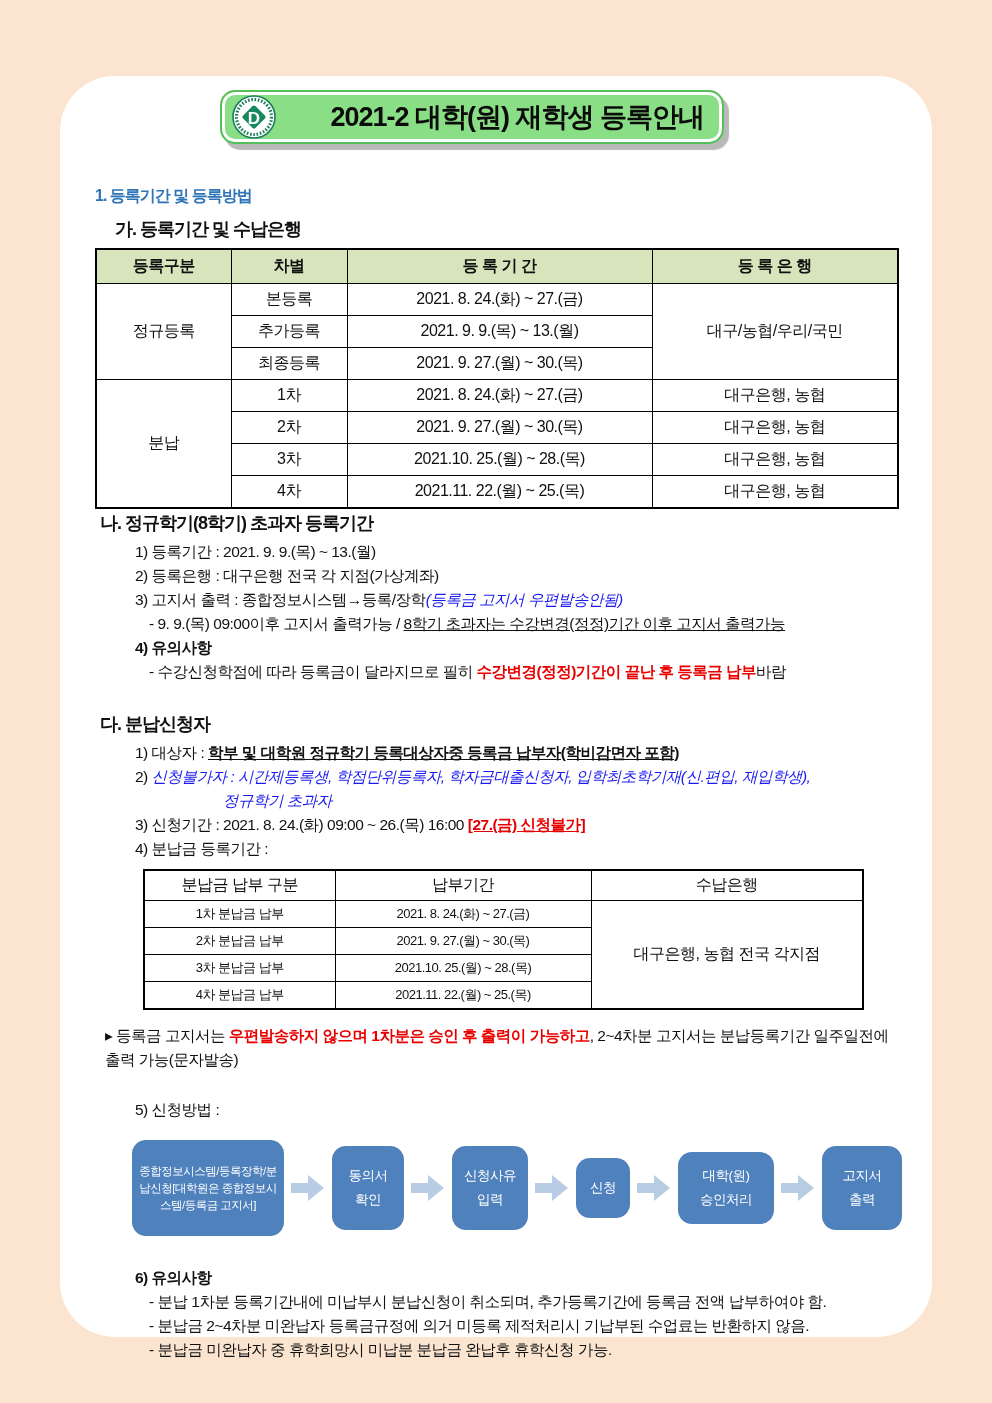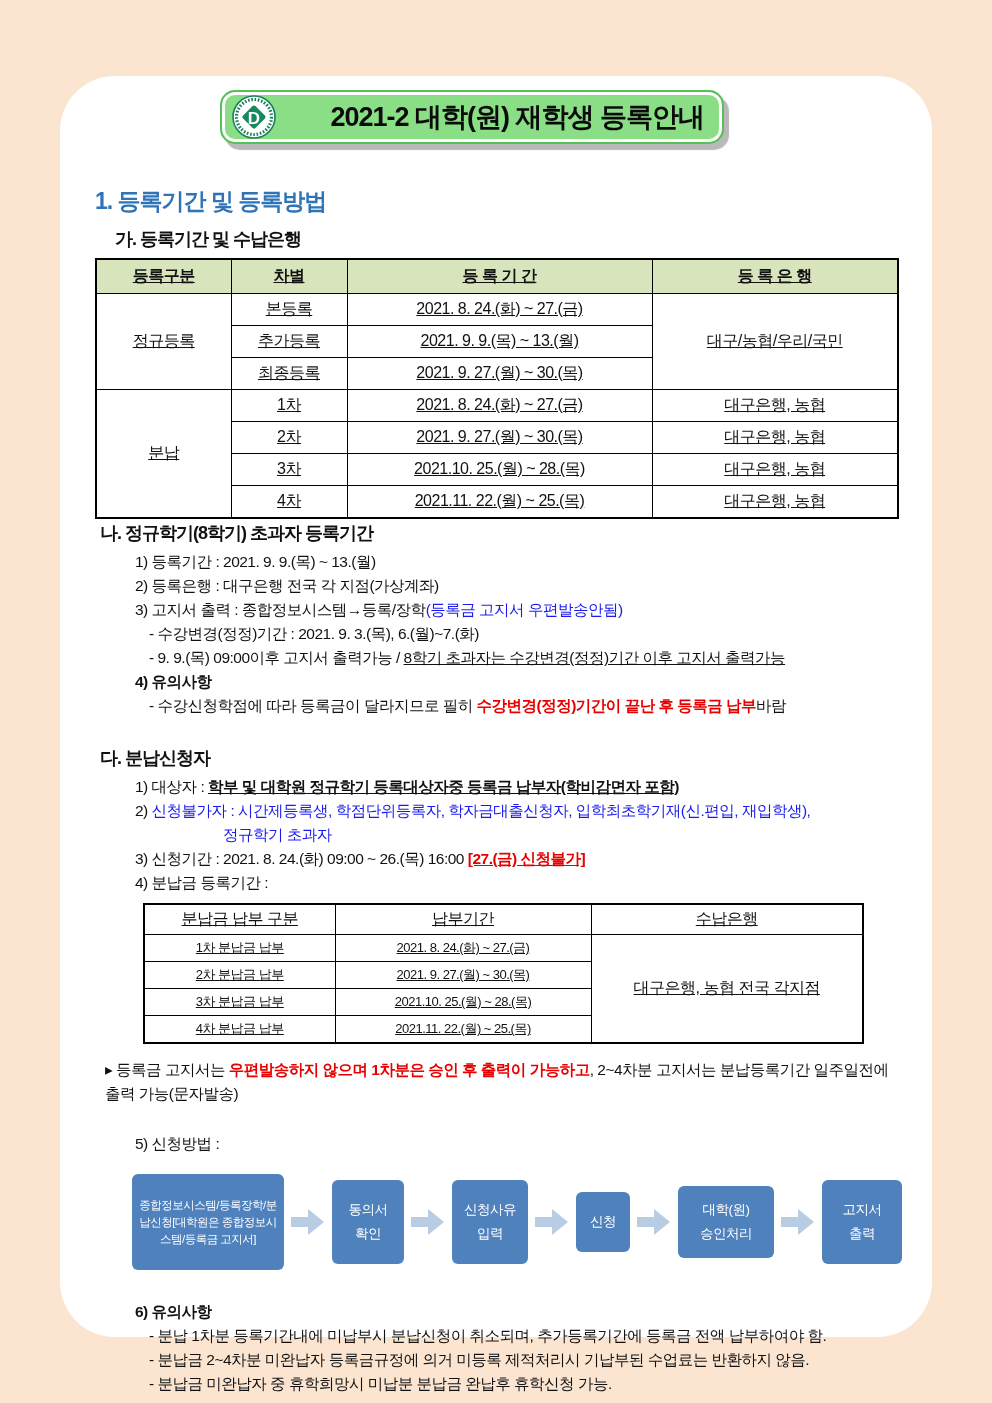--- a/index.html
+++ b/index.html
@@ -27,7 +27,7 @@
   }
   
   .h-blue{
-    margin:42px 0 0 35px;font-size:23px;font-weight:bold;color:#2e74b6;letter-spacing:-1px;
+    margin:42px 0 0 35px;font-size:16px;font-weight:bold;color:#2e74b6;letter-spacing:-1px;
   }
   .h-ga{margin:10px 0 7px 55px;font-size:18px;font-weight:bold;letter-spacing:-1px;}
   .h-sub{margin:2px 0 5px 40px;font-size:18px;font-weight:bold;letter-spacing:-1px;}

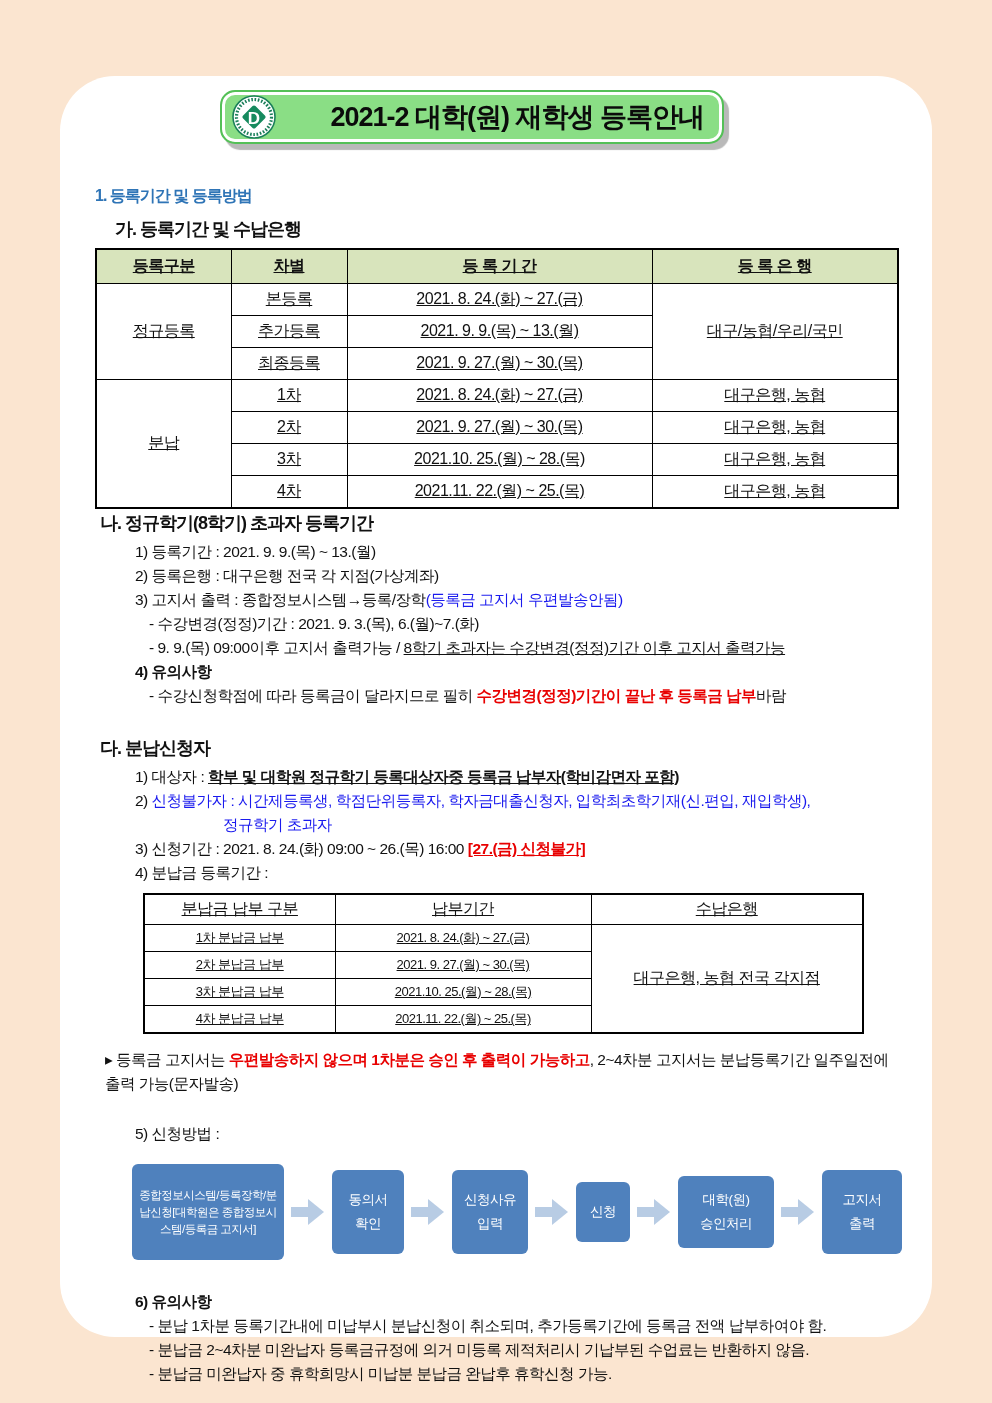--- a/index.html
+++ b/index.html
@@ -34,7 +34,7 @@
   
   table{border-collapse:collapse;table-layout:fixed;}
   td,th{border:1.5px solid #000;text-align:center;vertical-align:middle;
-        font-size:16px;letter-spacing:-0.5px;overflow:hidden;text-decoration:underline;}
+        font-size:16px;letter-spacing:-0.5px;overflow:hidden;}
   .t1{margin:0 0 0 35px;width:802px;border:2.5px solid #000;}
   .t1 th{background:#d8e4bc;font-weight:bold;height:31px;}
   .t1 td{height:29px;}

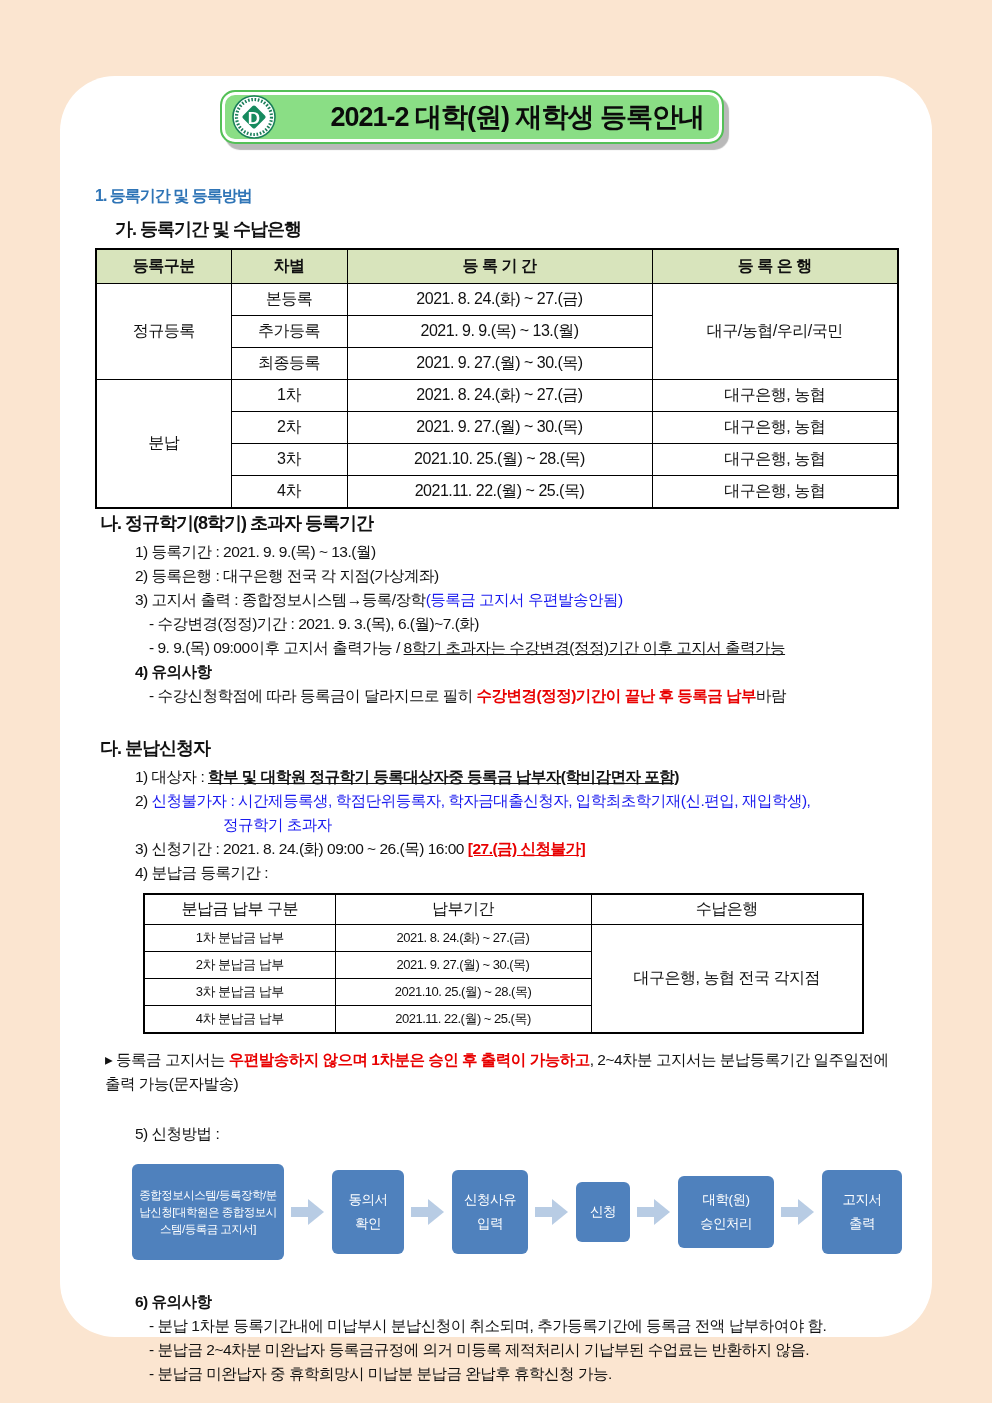--- a/index.html
+++ b/index.html
@@ -44,7 +44,7 @@
   
   .list{margin:0 0 0 75px;font-size:15.5px;line-height:24px;letter-spacing:-0.5px;}
   .list .indent{margin-left:14px;}
-  .blue{color:#1a1aee;}
+  .blue{color:#1a1aee;font-style:italic;}
   .red{color:#e80000;font-weight:bold;}
   .ul{text-decoration:underline;}
   .b{font-weight:bold;}

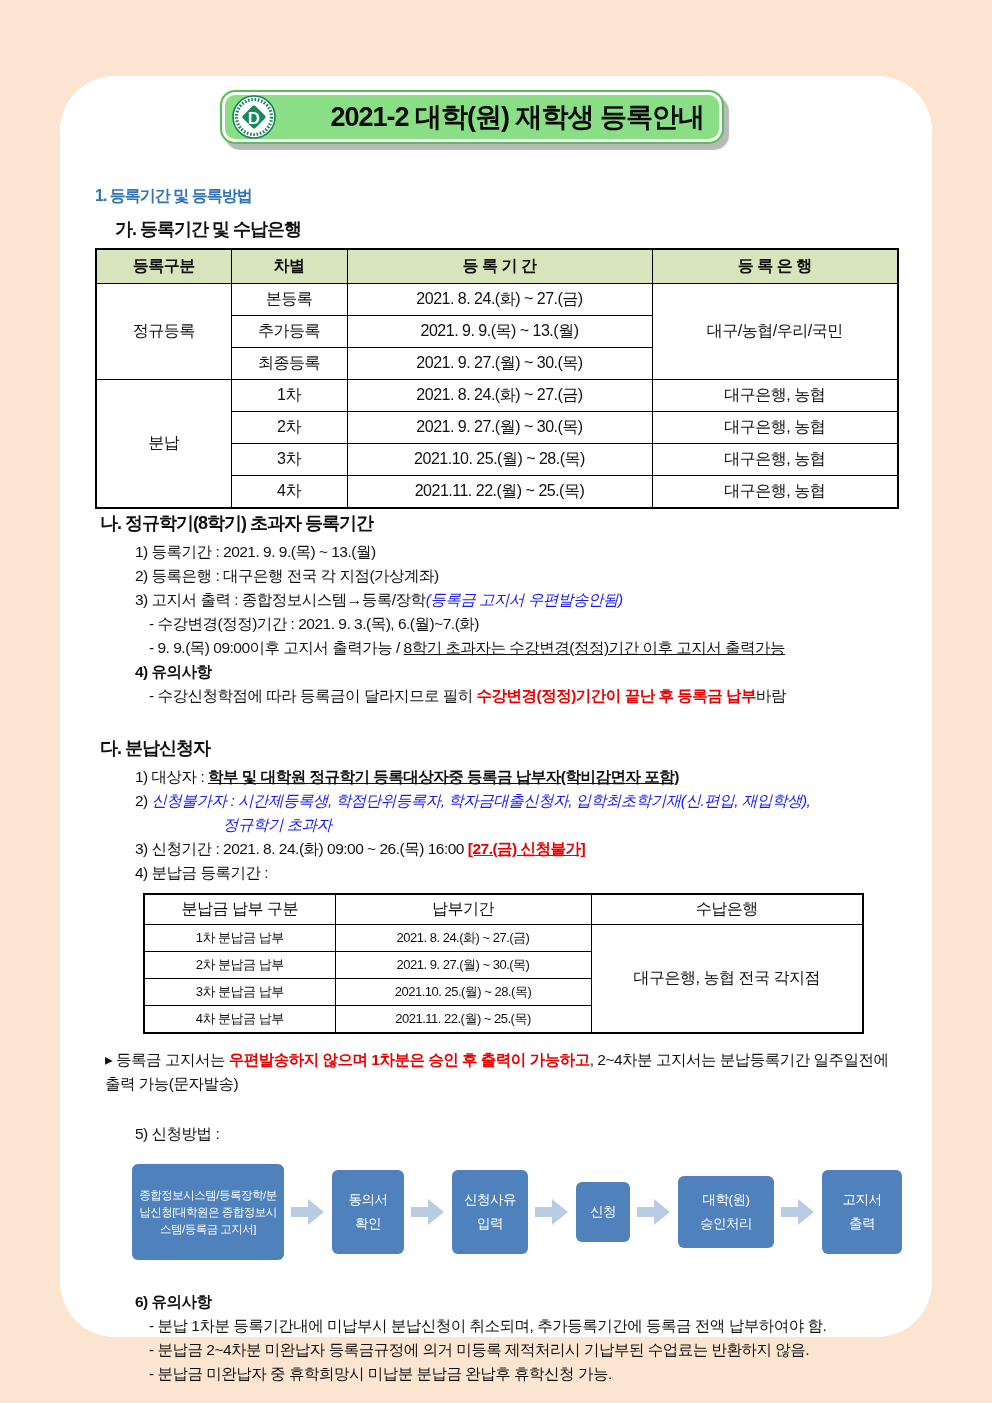--- a/index.html
+++ b/index.html
@@ -152,7 +152,6 @@
     <div>1) 등록기간 : 2021. 9. 9.(목) ~ 13.(월)</div>
     <div>2) 등록은행 : 대구은행 전국 각 지점(가상계좌)</div>
     <div><span>3) 고지서 출력 : 종합정보시스템→등록/장학</span><span class="blue">(등록금 고지서 우편발송안됨)</span></div>
-    <div class="indent">- 수강변경(정정)기간 : 2021. 9. 3.(목), 6.(월)~7.(화)</div>
     <div class="indent"><span>- 9. 9.(목) 09:00이후 고지서 출력가능 / </span><span class="ul">8학기 초과자는 수강변경(정정)기간 이후 고지서 출력가능</span></div>
     <div class="b">4) 유의사항</div>
     <div class="indent"><span>- 수강신청학점에 따라 등록금이 달라지므로 필히 </span><span class="red">수강변경(정정)기간이 끝난 후 등록금 납부</span><span>바람</span></div>

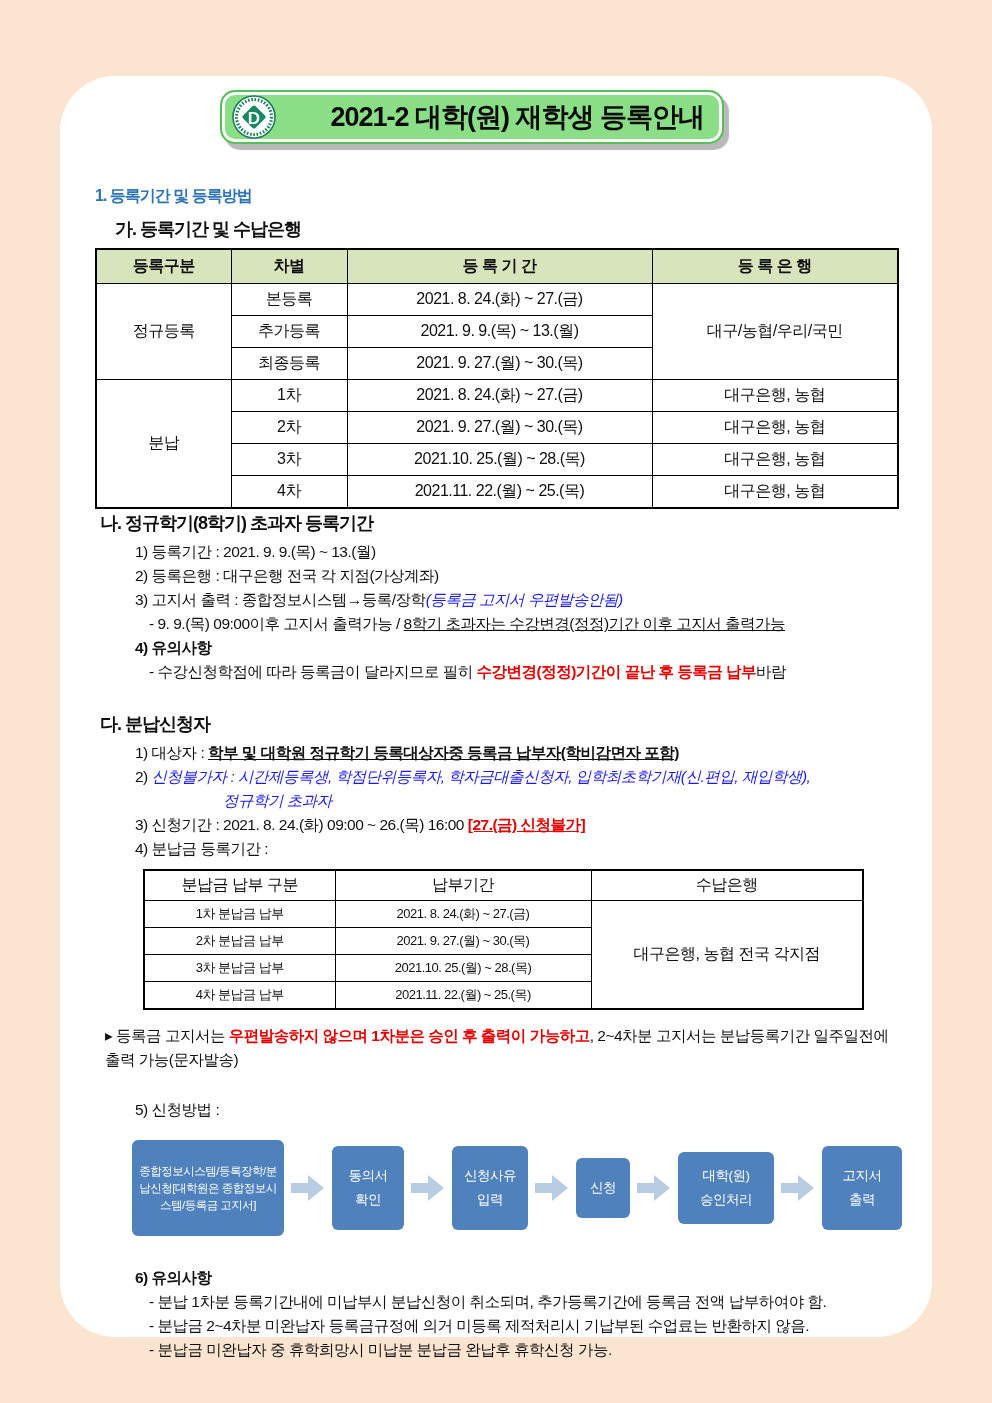--- a/index.html
+++ b/index.html
@@ -58,7 +58,7 @@
     margin:18px 0 0 72px;display:flex;align-items:center;height:96px;
   }
   .flow-box{
-    background:#4f81bd;color:#ffffff;border-radius:6px;
+    background:#4f81bd;color:#ffffff;border-radius:14px;
     display:flex;flex-direction:column;align-items:center;justify-content:center;
     text-align:center;letter-spacing:-0.5px;
   }

